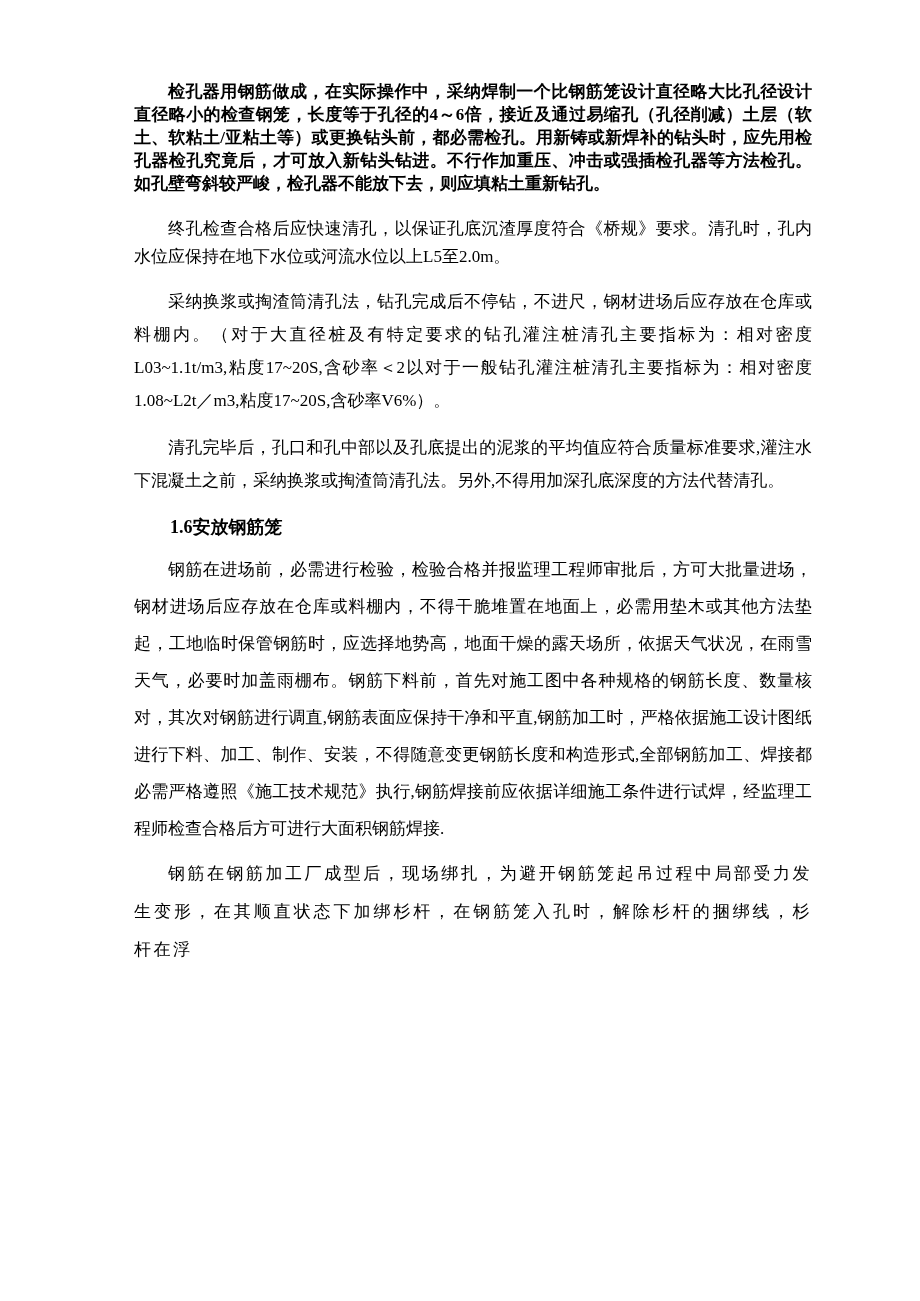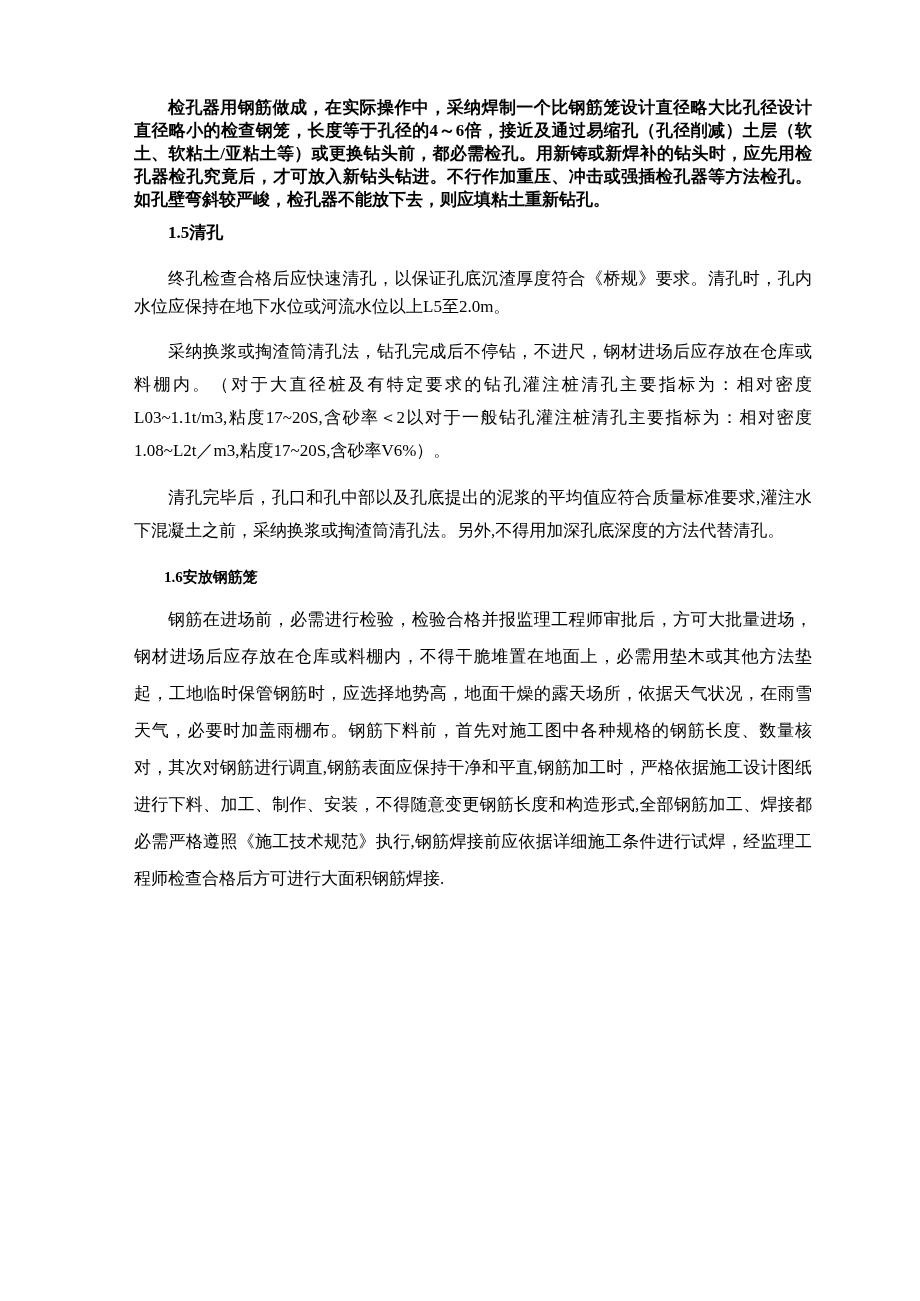--- a/index.html
+++ b/index.html
@@ -20,7 +20,7 @@
   .content {
     position: absolute;
     left: 134px;
-    top: 96px;
+    top: 80px;
     width: 678px;
   }
   .para {

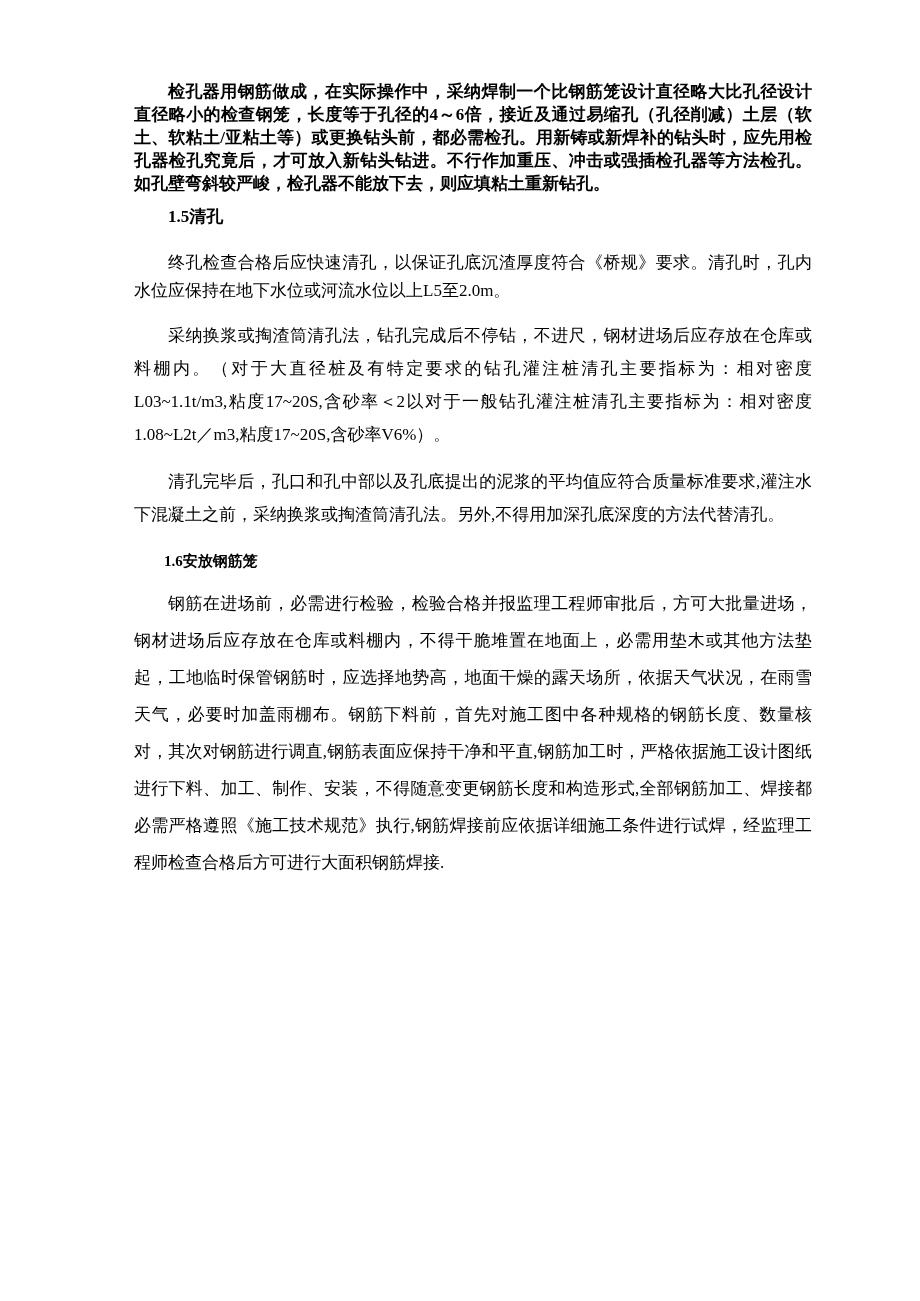--- a/index.html
+++ b/index.html
@@ -68,7 +68,6 @@
 
     <p class="para p-tight">检孔器用钢筋做成，在实际操作中，采纳焊制一个比钢筋笼设计直径略大比孔径设计直径略小的检查钢笼，长度等于孔径的4～6倍，接近及通过易缩孔（孔径削减）土层（软土、软粘土/亚粘土等）或更换钻头前，都必需检孔。用新铸或新焊补的钻头时，应先用检孔器检孔究竟后，才可放入新钻头钻进。不行作加重压、冲击或强插检孔器等方法检孔。如孔壁弯斜较严峻，检孔器不能放下去，则应填粘土重新钻孔。</p>
 
-    <p class="heading h15">1.5清孔</p>
 
     <p class="para p-15">终孔检查合格后应快速清孔，以保证孔底沉渣厚度符合《桥规》要求。清孔时，孔内水位应保持在地下水位或河流水位以上L5至2.0m。</p>
 

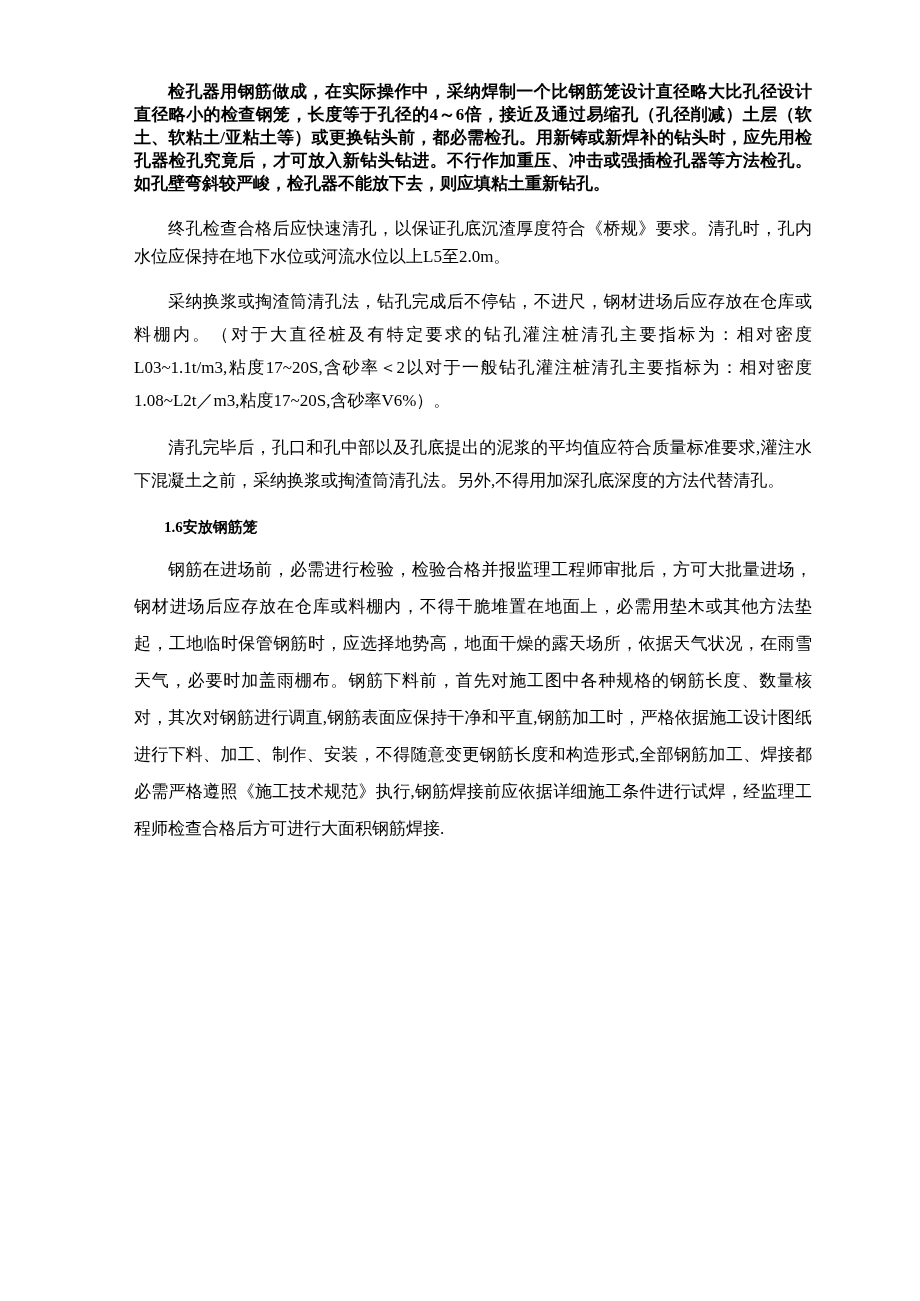--- a/index.html
+++ b/index.html
@@ -41,7 +41,7 @@
     line-height: 24px;
   }
   .h15 { margin-top: 10px; }
-  .h16 { margin-top: 18px; font-size: 15px; }
+  .h16 { margin-top: 18px; font-size: 18px; }
   .p-15 {
     line-height: 28px;
     margin-top: 20px;

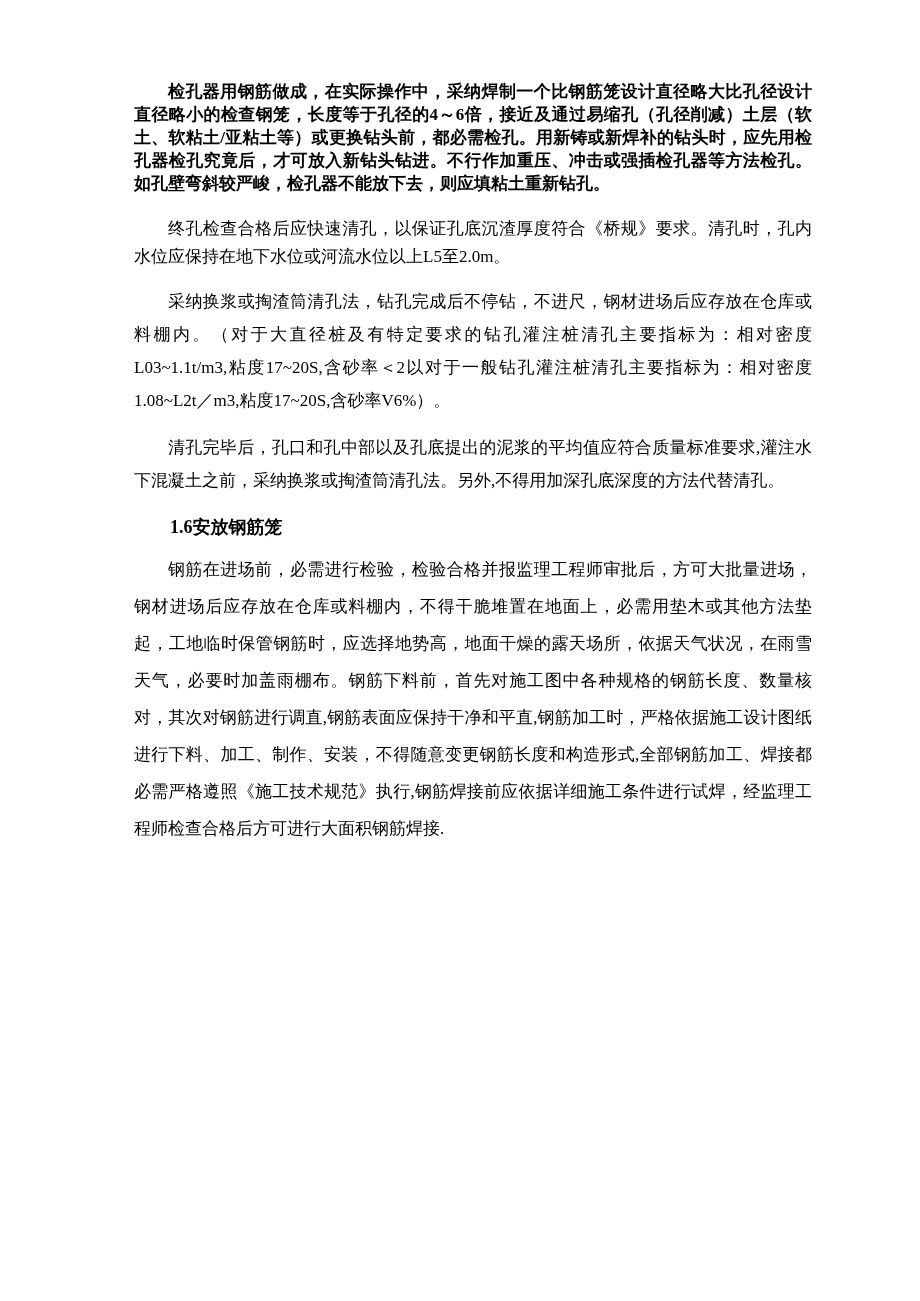--- a/index.html
+++ b/index.html
@@ -79,6 +79,7 @@
 
     <p class="para p-wide">钢筋在进场前，必需进行检验，检验合格并报监理工程师审批后，方可大批量进场，钢材进场后应存放在仓库或料棚内，不得干脆堆置在地面上，必需用垫木或其他方法垫起，工地临时保管钢筋时，应选择地势高，地面干燥的露天场所，依据天气状况，在雨雪天气，必要时加盖雨棚布。钢筋下料前，首先对施工图中各种规格的钢筋长度、数量核对，其次对钢筋进行调直,钢筋表面应保持干净和平直,钢筋加工时，严格依据施工设计图纸进行下料、加工、制作、安装，不得随意变更钢筋长度和构造形式,全部钢筋加工、焊接都必需严格遵照《施工技术规范》执行,钢筋焊接前应依据详细施工条件进行试焊，经监理工程师检查合格后方可进行大面积钢筋焊接.</p>
 
+    <p class="para p-wide-sp">钢筋在钢筋加工厂成型后，现场绑扎，为避开钢筋笼起吊过程中局部受力发生变形，在其顺直状态下加绑杉杆，在钢筋笼入孔时，解除杉杆的捆绑线，杉杆在浮</p>
 
   </div>
 </div>

